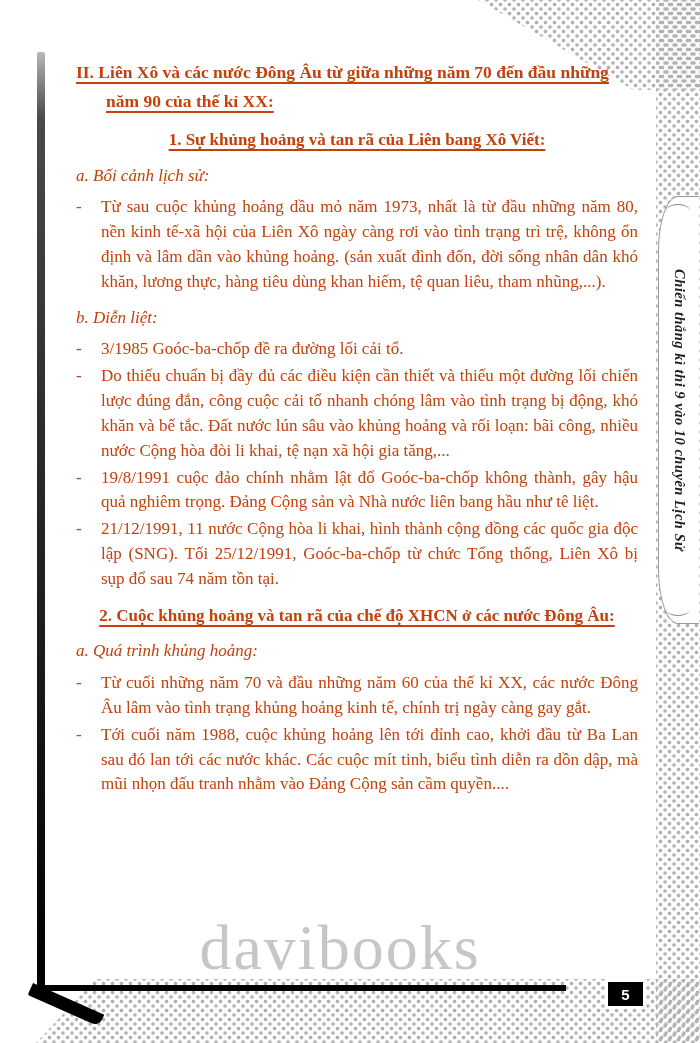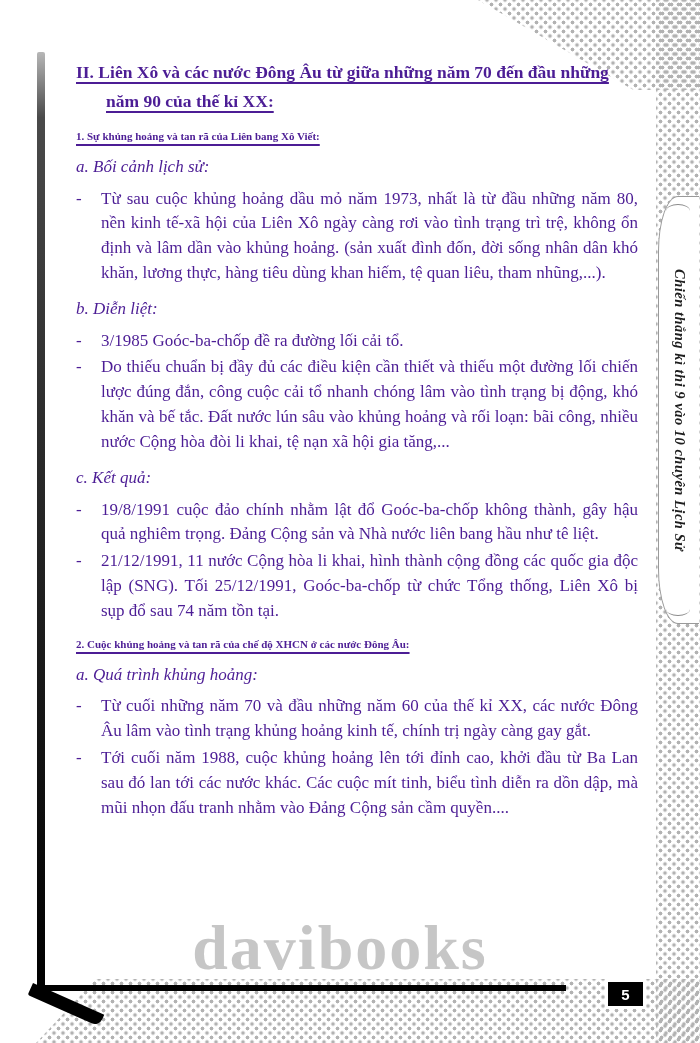--- a/index.html
+++ b/index.html
@@ -31,7 +31,7 @@
     background:#000; transform:rotate(24deg); transform-origin:left top; border-radius:0 0 8px 2px; }
 
   
-  .content { position:absolute; left:76px; top:58px; width:562px; color:#4c1d95;
+  .content { position:absolute; left:76px; top:58px; width:562px; color:#c2410c;
     font-size:17px; line-height:1.46; text-align:justify; }
   .h-main { font-size:17.5px; font-weight:bold; line-height:1.65;
     text-decoration:underline; text-underline-offset:4px; text-decoration-thickness:1.5px;

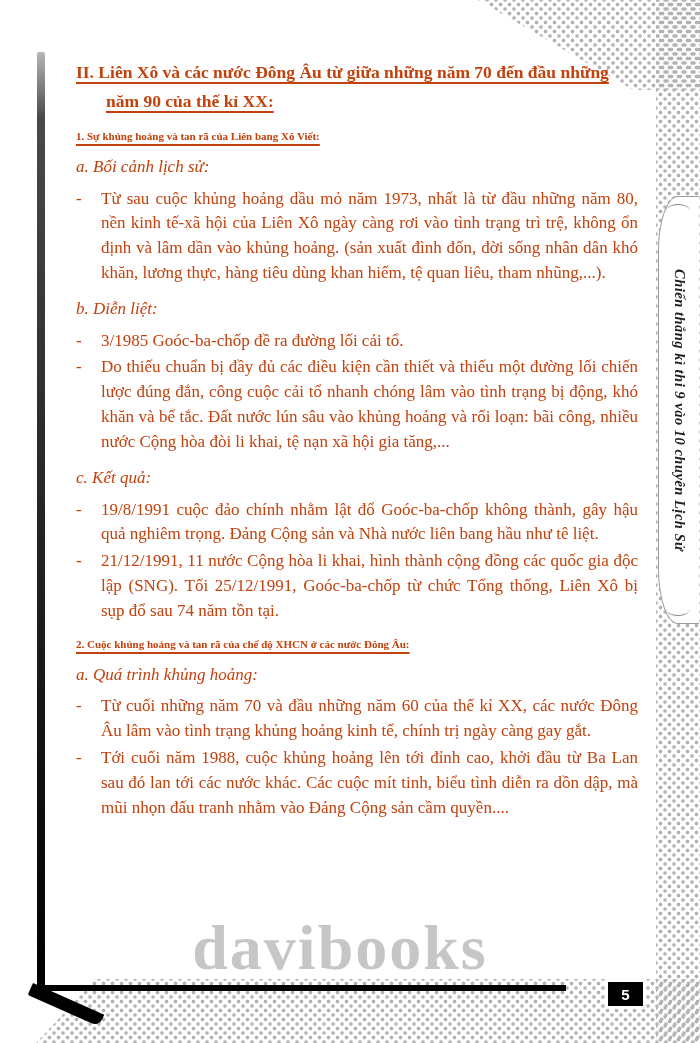--- a/index.html
+++ b/index.html
@@ -36,8 +36,8 @@
   .h-main { font-size:17.5px; font-weight:bold; line-height:1.65;
     text-decoration:underline; text-underline-offset:4px; text-decoration-thickness:1.5px;
     padding-left:30px; text-indent:-30px; margin-bottom:12px; text-align:left; }
-  .h-sec { font-size:11px; font-weight:bold; text-decoration:underline;
-    text-underline-offset:4px; text-decoration-thickness:1.5px; margin:12px 0 9px; text-align:left; }
+  .h-sec { font-size:17px; font-weight:bold; text-decoration:underline;
+    text-underline-offset:4px; text-decoration-thickness:1.5px; margin:12px 0 9px; text-align:center; }
   .h-it { font-size:17px; font-weight:normal; font-style:italic; margin:11px 0 7px; text-align:left; }
   .li { display:flex; margin:2px 0; }
   .dash { width:25px; flex:none; }

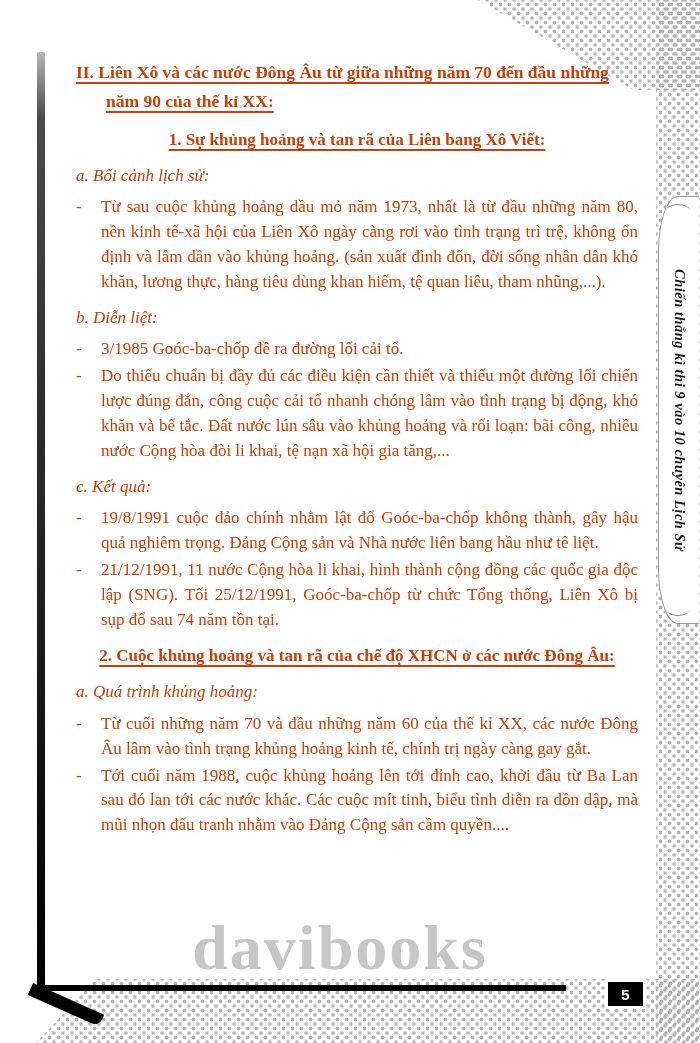--- a/index.html
+++ b/index.html
@@ -103,7 +103,6 @@
       <span class="li-text">Do thiếu chuẩn bị đầy đủ các điều kiện cần thiết và thiếu một đường lối chiến lược đúng đắn, công cuộc cải tổ nhanh chóng lâm vào tình trạng bị động, khó khăn và bế tắc. Đất nước lún sâu vào khủng hoảng và rối loạn: bãi công, nhiều nước Cộng hòa đòi li khai, tệ nạn xã hội gia tăng,...</span>
     </div>
 
-    <h4 class="h-it">c. Kết quả:</h4>
     <div class="li">
       <span class="dash">-</span>
       <span class="li-text">19/8/1991 cuộc đảo chính nhằm lật đổ Goóc-ba-chốp không thành, gây hậu quả nghiêm trọng. Đảng Cộng sản và Nhà nước liên bang hầu như tê liệt.</span>

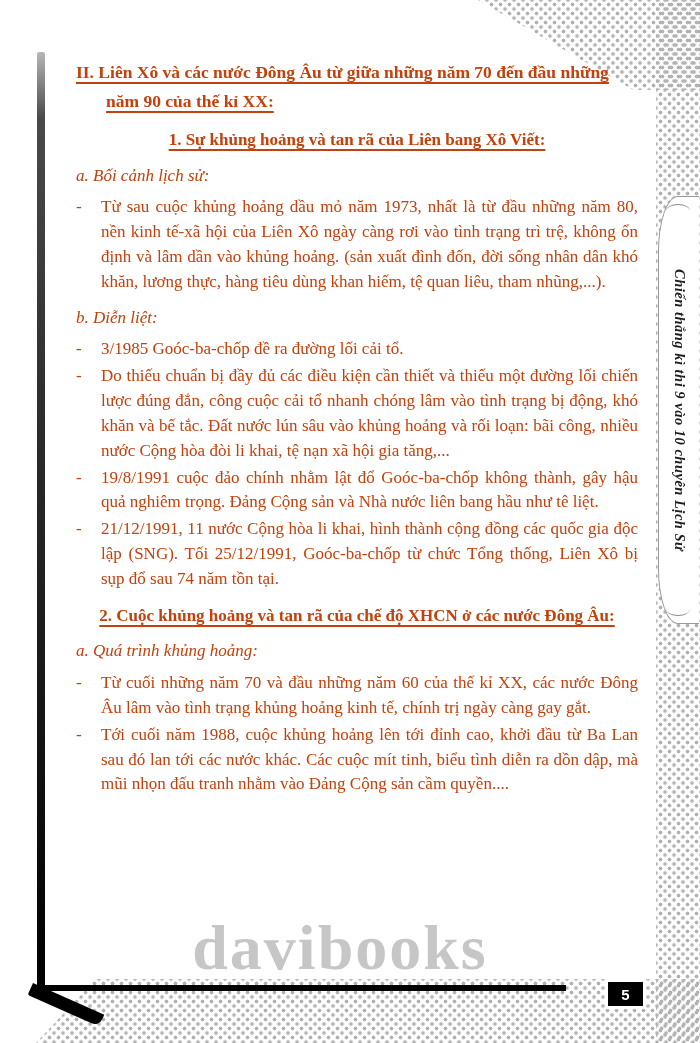--- a/index.html
+++ b/index.html
@@ -58,7 +58,7 @@
   
   .watermark { position:absolute; left:0; right:20px; top:916px; text-align:center;
     z-index:5; pointer-events:none; }
-  .wm-brand { font-size:64px; font-weight:bold; letter-spacing:2px; line-height:1;
+  .wm-brand { font-size:64px; font-weight:normal; letter-spacing:2px; line-height:1;
     color:rgba(188,188,188,0.85); }
   .wm-slogan { font-size:29px; margin-top:4px; letter-spacing:3px; color:rgba(178,178,178,0.9); }
 

